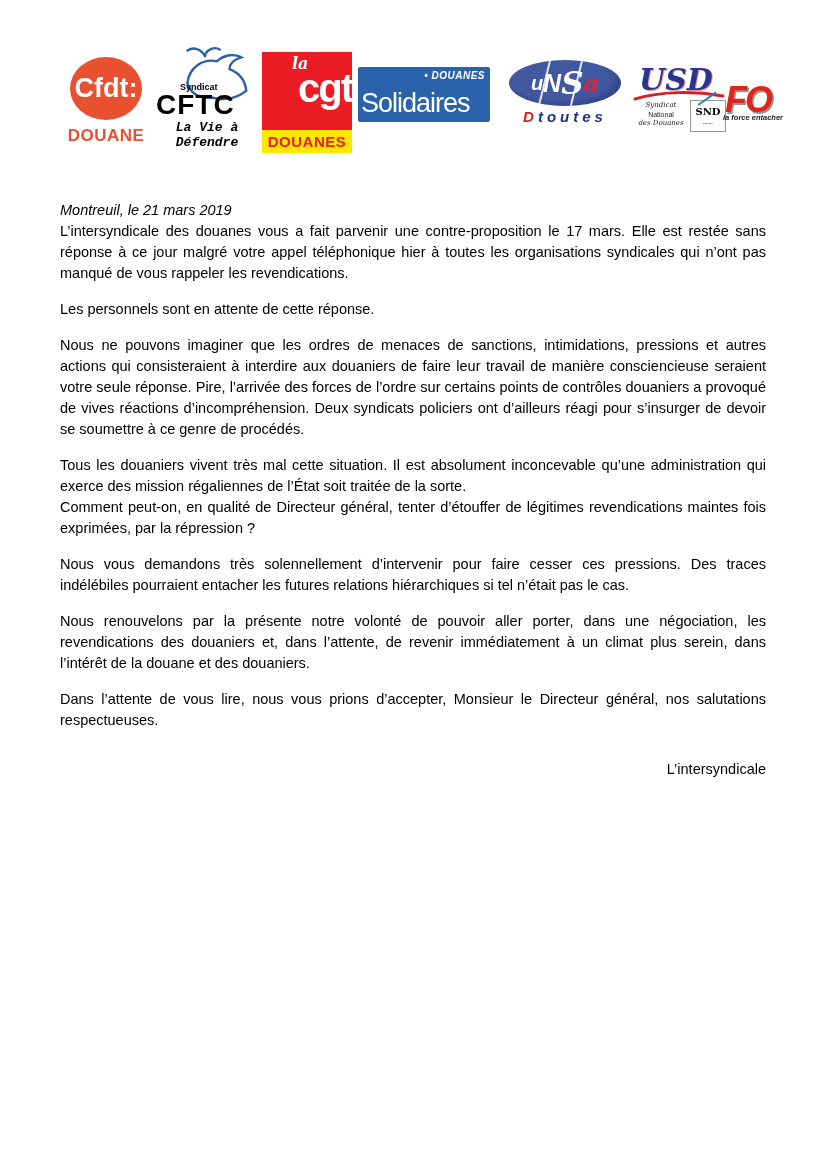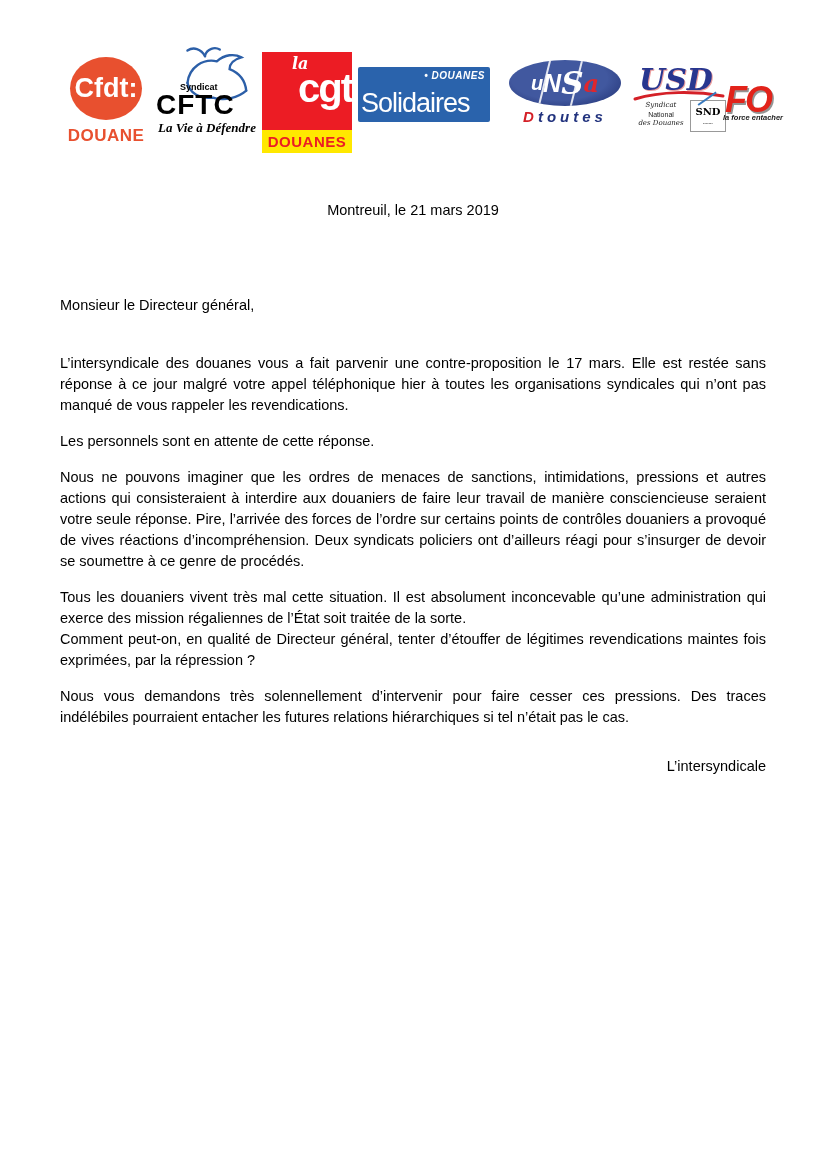--- a/index.html
+++ b/index.html
@@ -34,7 +34,7 @@
   .cftc-top { position: absolute; top: 37px; left: 28px; font-size: 9px; font-weight: bold; }
   .cftc-main { position: absolute; top: 44px; left: 4px; font-size: 28px; font-weight: bold; letter-spacing: 1px; }
   .cftc-tagline { position: absolute; top: 75px; left: 0; width: 110px; text-align: center;
-    font-family: Liberation Serif, serif; font-style: italic; font-weight: bold; font-size: 13px; }
+    font-family: Liberation Mono, monospace; font-style: italic; font-weight: bold; font-size: 13px; }
 
   
   .cgt { left: 262px; top: 52px; width: 90px; height: 101px; background: var(--cgt-red); }

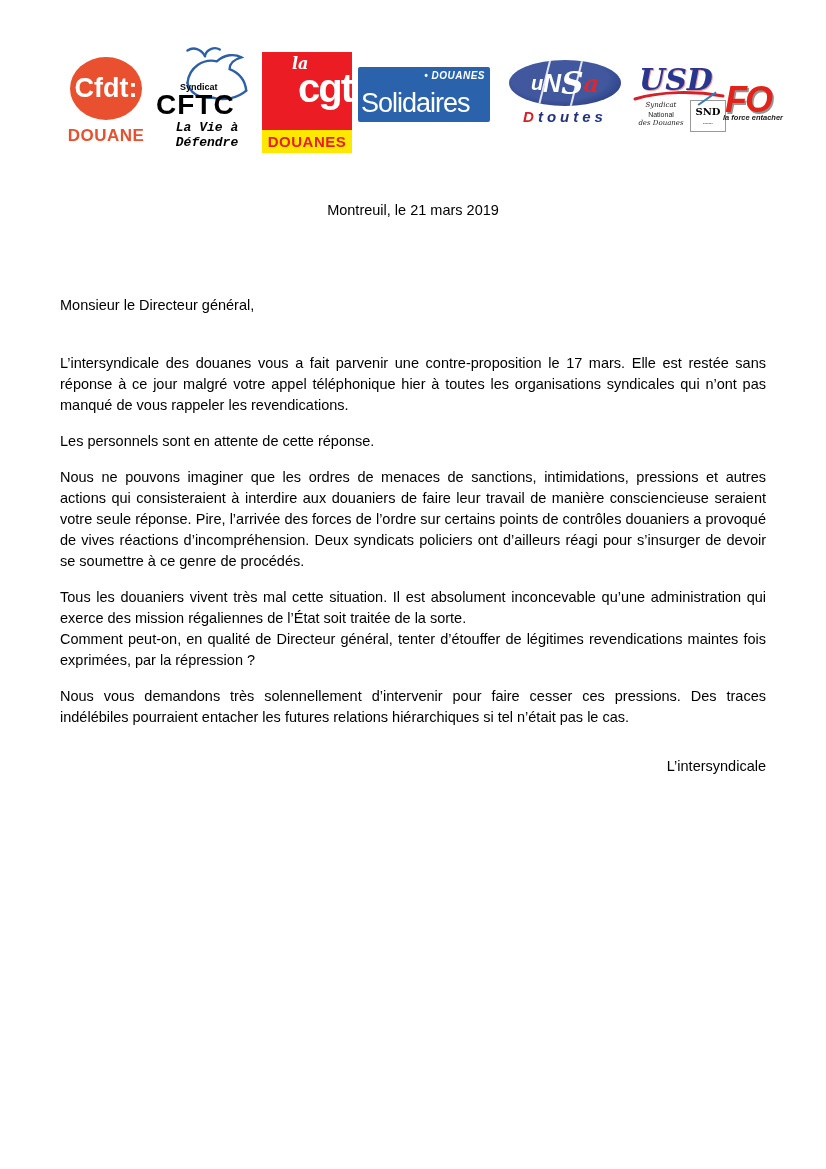--- a/index.html
+++ b/index.html
@@ -95,7 +95,7 @@
 
   
   .letter { margin: 0 60px; font-size: 14.5px; line-height: 21px; }
-  .date { text-align: center; margin-top: 40px; }
+  .date { text-align: left; margin-top: 40px; font-style: italic; }
   .salutation { margin-top: 74px; margin-bottom: 37px; }
   .body-paras p { margin: 0 0 15px 0; text-align: justify; }
   .body-paras p.no-gap { margin-bottom: 0; }

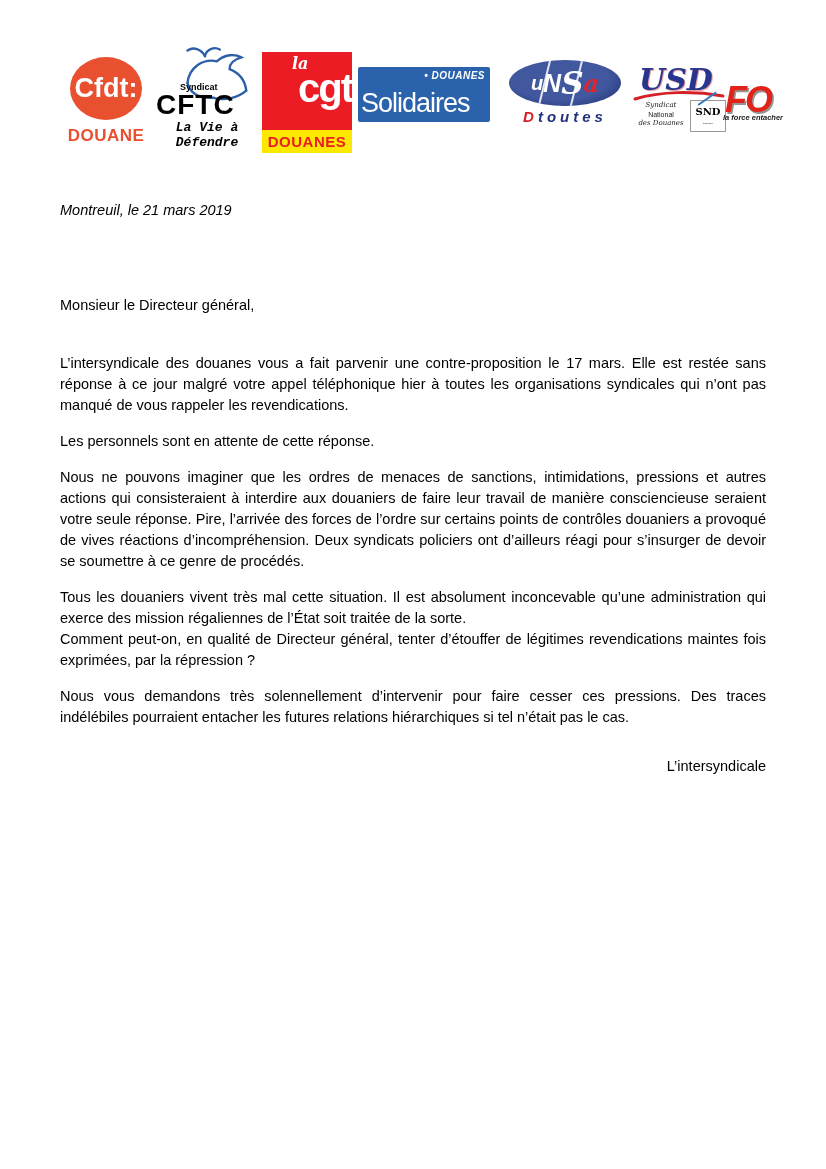--- a/index.html
+++ b/index.html
@@ -175,7 +175,6 @@
 
   <main class="letter">
     <p class="date">Montreuil, le 21 mars 2019</p>
-    <p class="salutation">Monsieur le Directeur général,</p>
     <div class="body-paras" id="paragraphs">
         <p>L’intersyndicale des douanes vous a fait parvenir une contre-proposition le 17 mars. Elle est restée sans réponse à ce jour malgré votre appel téléphonique hier à toutes les organisations syndicales qui n’ont pas manqué de vous rappeler les revendications.</p>
         <p>Les personnels sont en attente de cette réponse.</p>

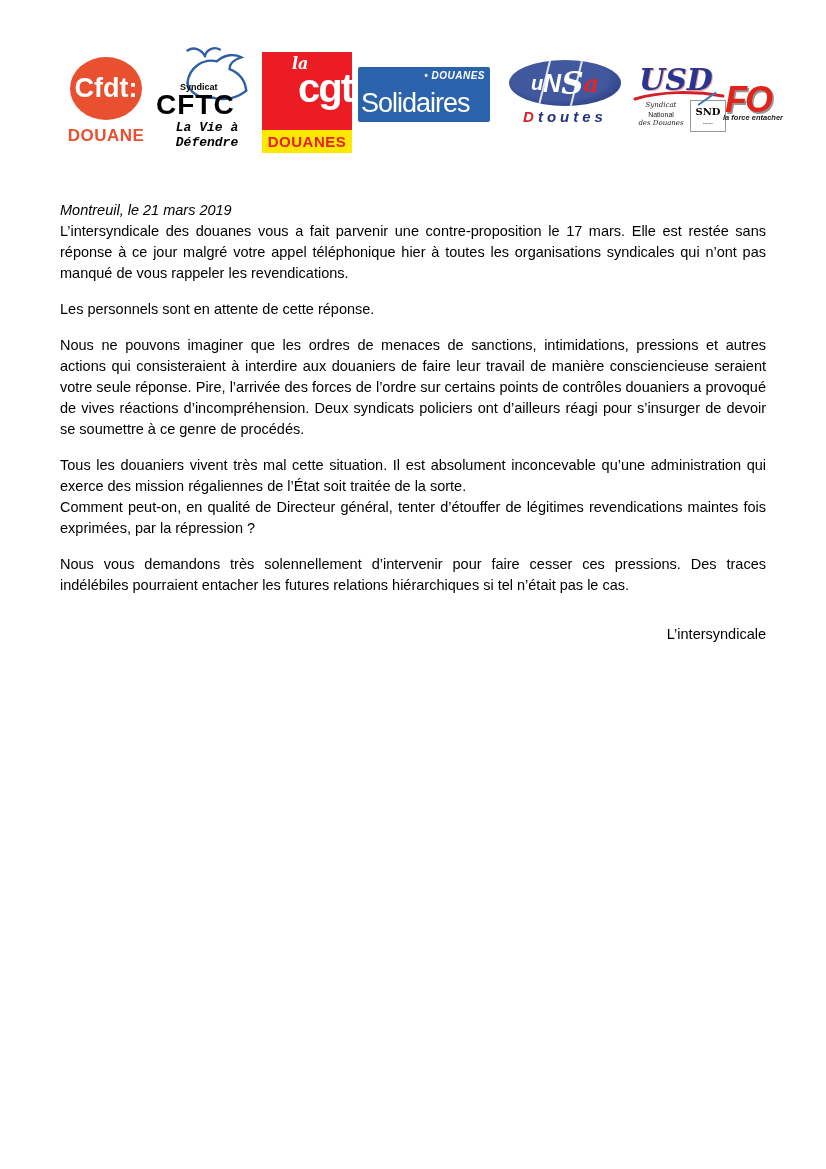--- a/index.html
+++ b/index.html
@@ -182,6 +182,7 @@
         <p class="no-gap">Tous les douaniers vivent très mal cette situation. Il est absolument inconcevable qu’une administration qui exerce des mission régaliennes de l’État soit traitée de la sorte.</p>
         <p class="tight">Comment peut-on, en qualité de Directeur général, tenter d’étouffer de légitimes revendications maintes fois exprimées, par la répression ?</p>
         <p>Nous vous demandons très solennellement d’intervenir pour faire cesser ces pressions. Des traces indélébiles pourraient entacher les futures relations hiérarchiques si tel n’était pas le cas.</p>
+        <p>Nous renouvelons par la présente notre volonté de pouvoir aller porter, dans une négociation, les revendications des douaniers et, dans l’attente, de revenir immédiatement à un climat plus serein, dans l’intérêt de la douane et des douaniers.</p>
       </div>
     <p class="signature">L’intersyndicale</p>
   </main>

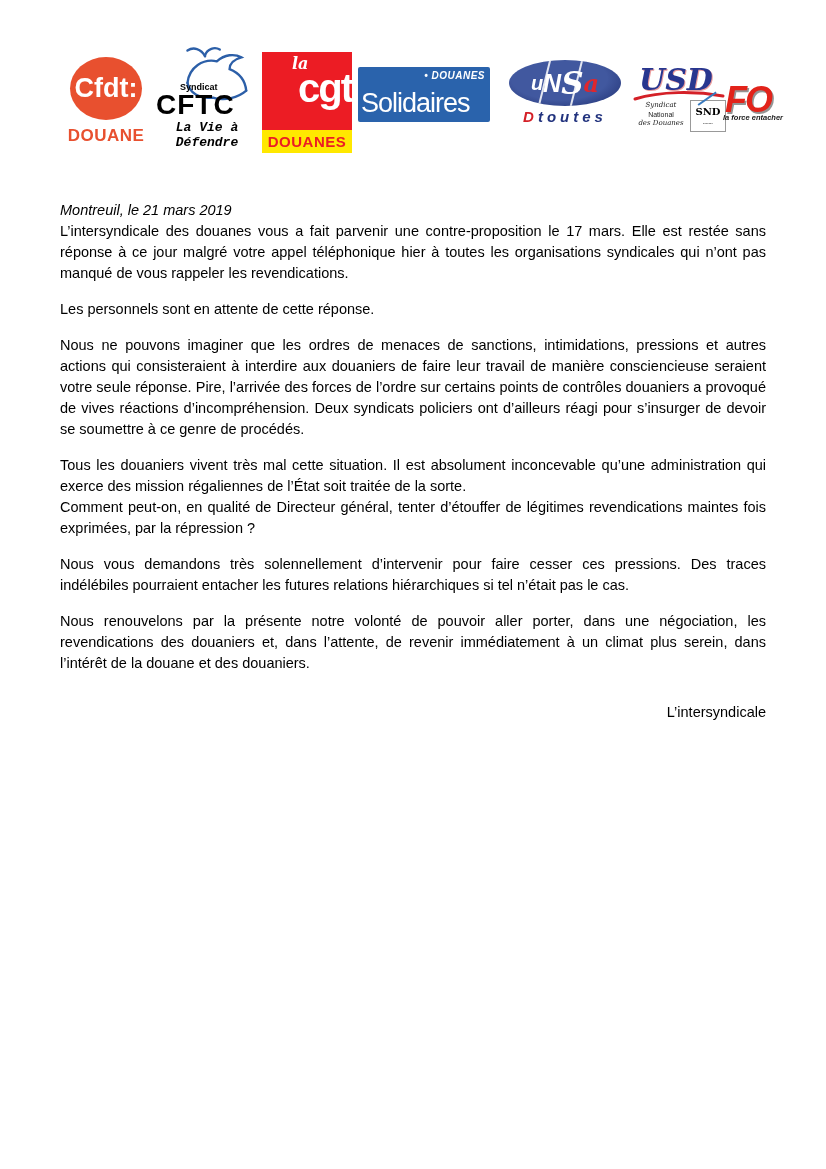--- a/index.html
+++ b/index.html
@@ -183,6 +183,7 @@
         <p class="tight">Comment peut-on, en qualité de Directeur général, tenter d’étouffer de légitimes revendications maintes fois exprimées, par la répression ?</p>
         <p>Nous vous demandons très solennellement d’intervenir pour faire cesser ces pressions. Des traces indélébiles pourraient entacher les futures relations hiérarchiques si tel n’était pas le cas.</p>
         <p>Nous renouvelons par la présente notre volonté de pouvoir aller porter, dans une négociation, les revendications des douaniers et, dans l’attente, de revenir immédiatement à un climat plus serein, dans l’intérêt de la douane et des douaniers.</p>
+        <p>Dans l’attente de vous lire, nous vous prions d’accepter, Monsieur le Directeur général, nos salutations respectueuses.</p>
       </div>
     <p class="signature">L’intersyndicale</p>
   </main>

